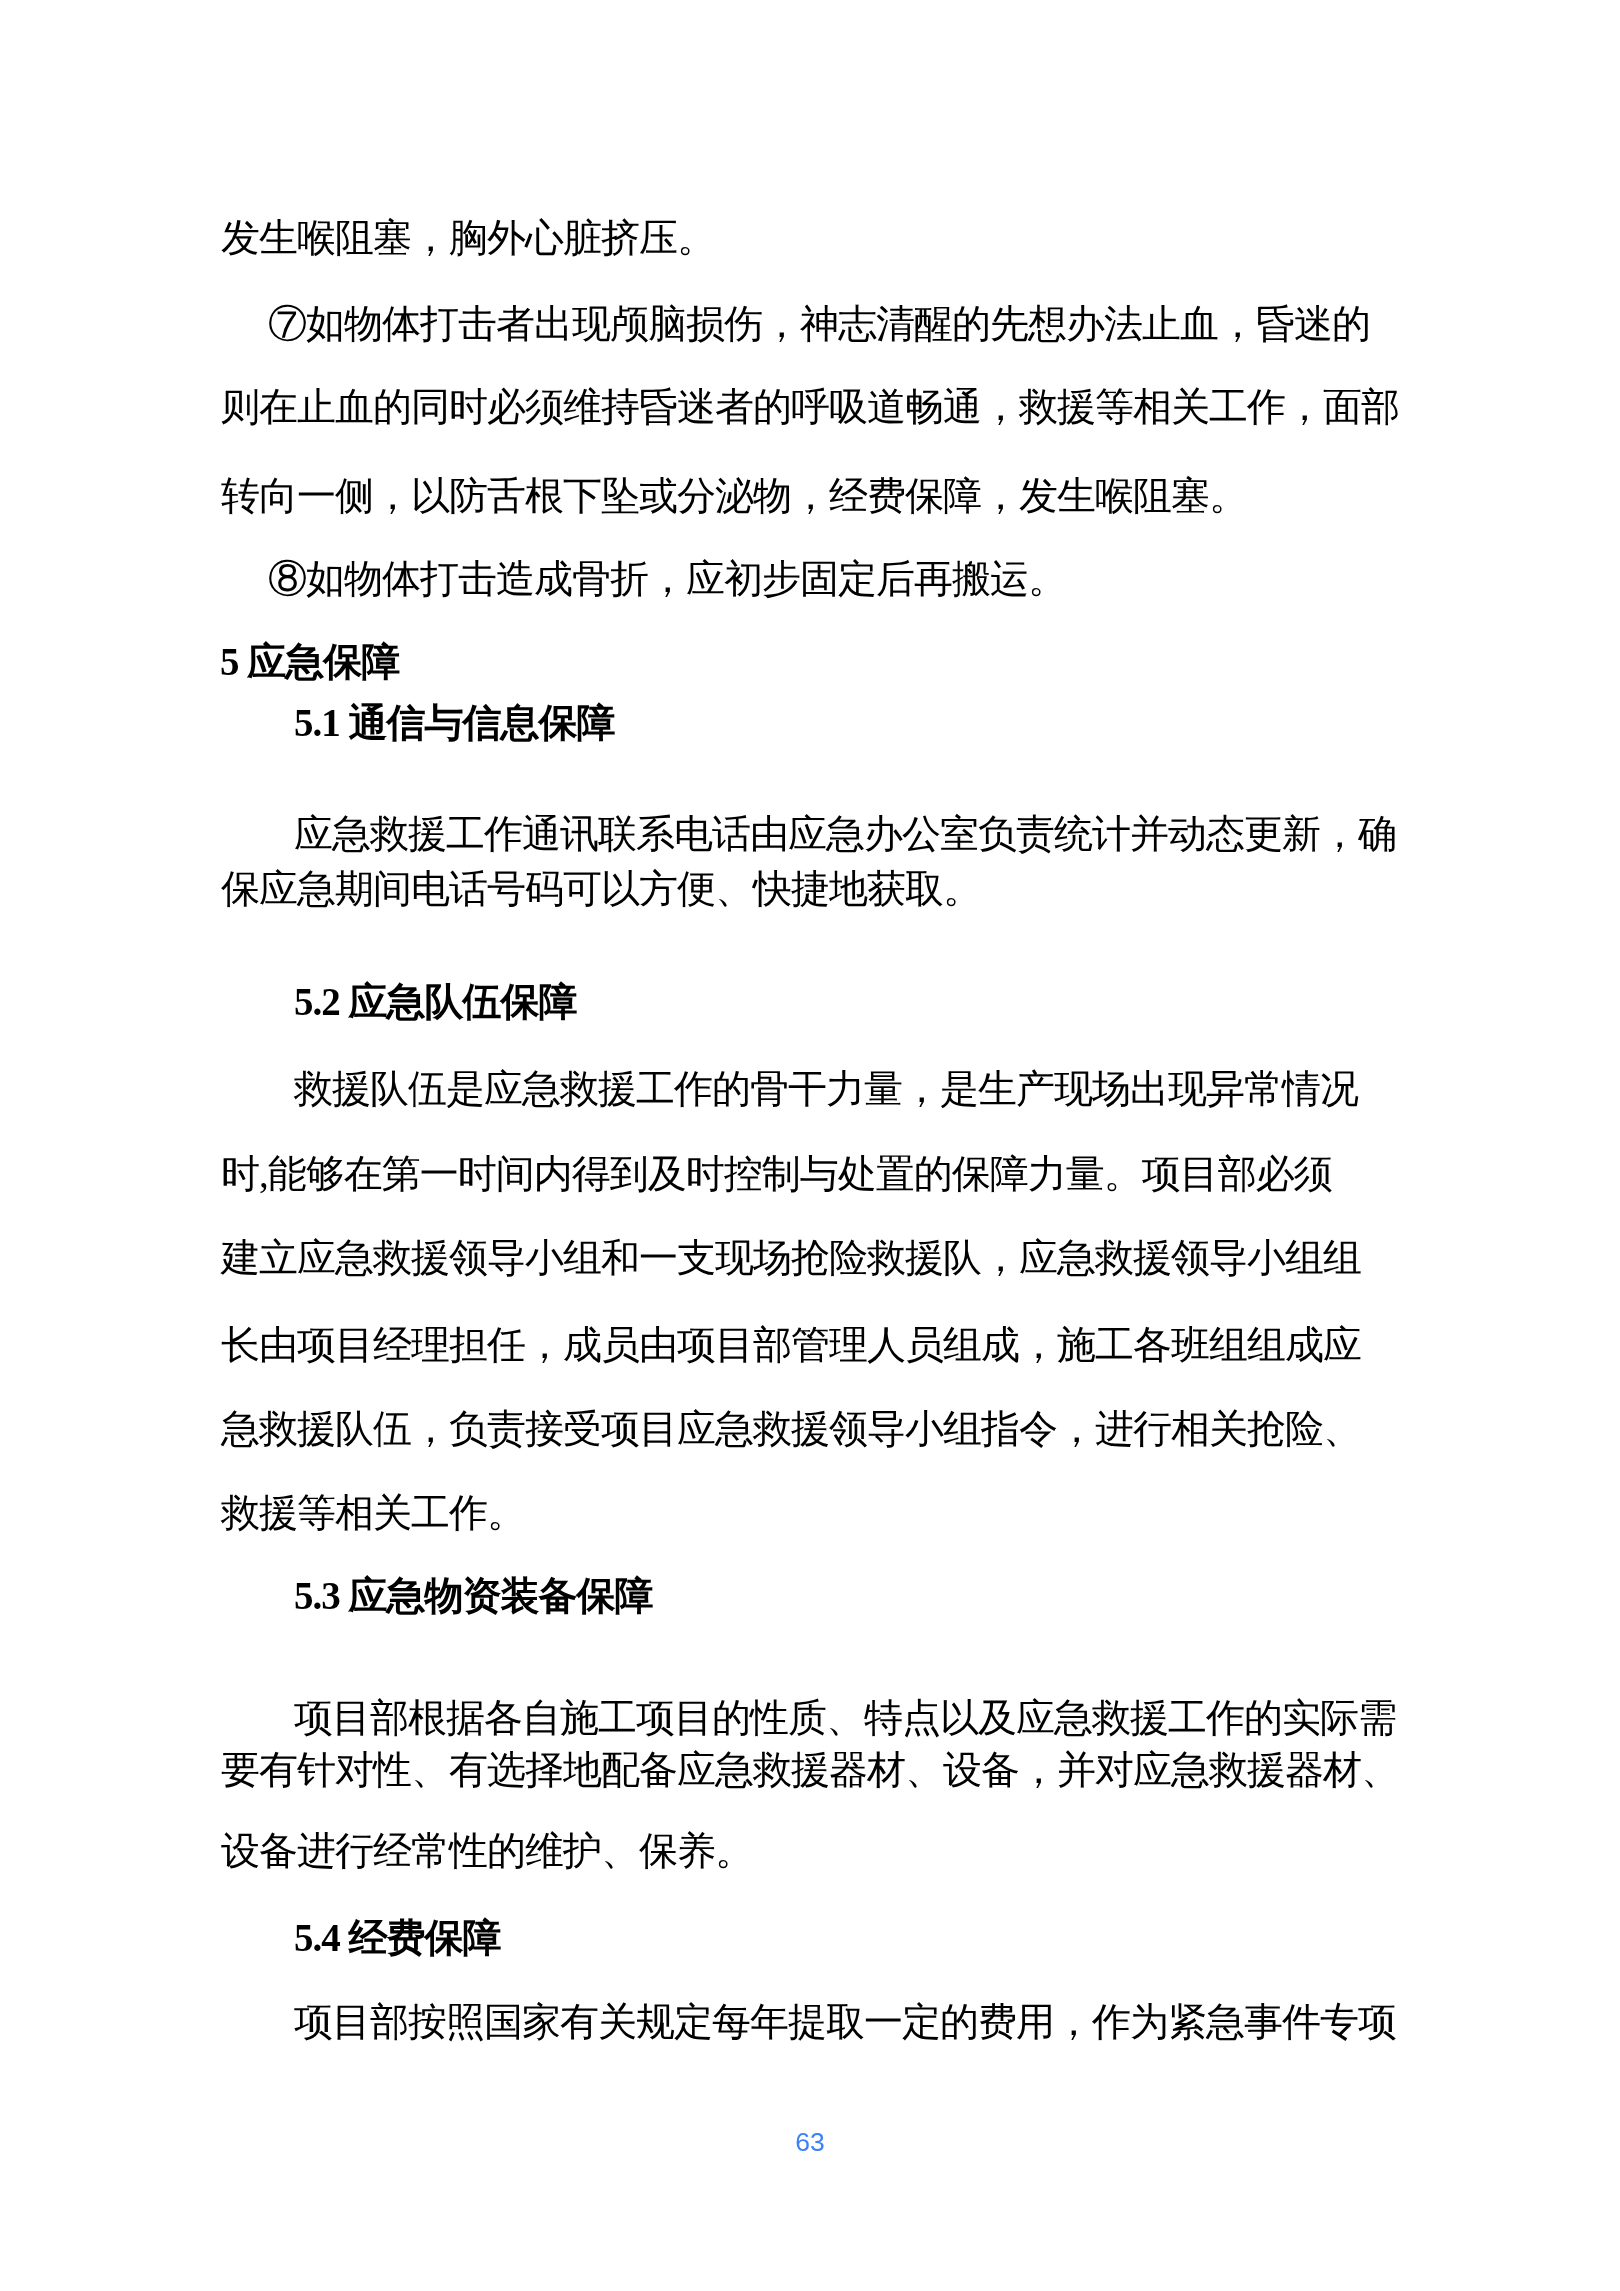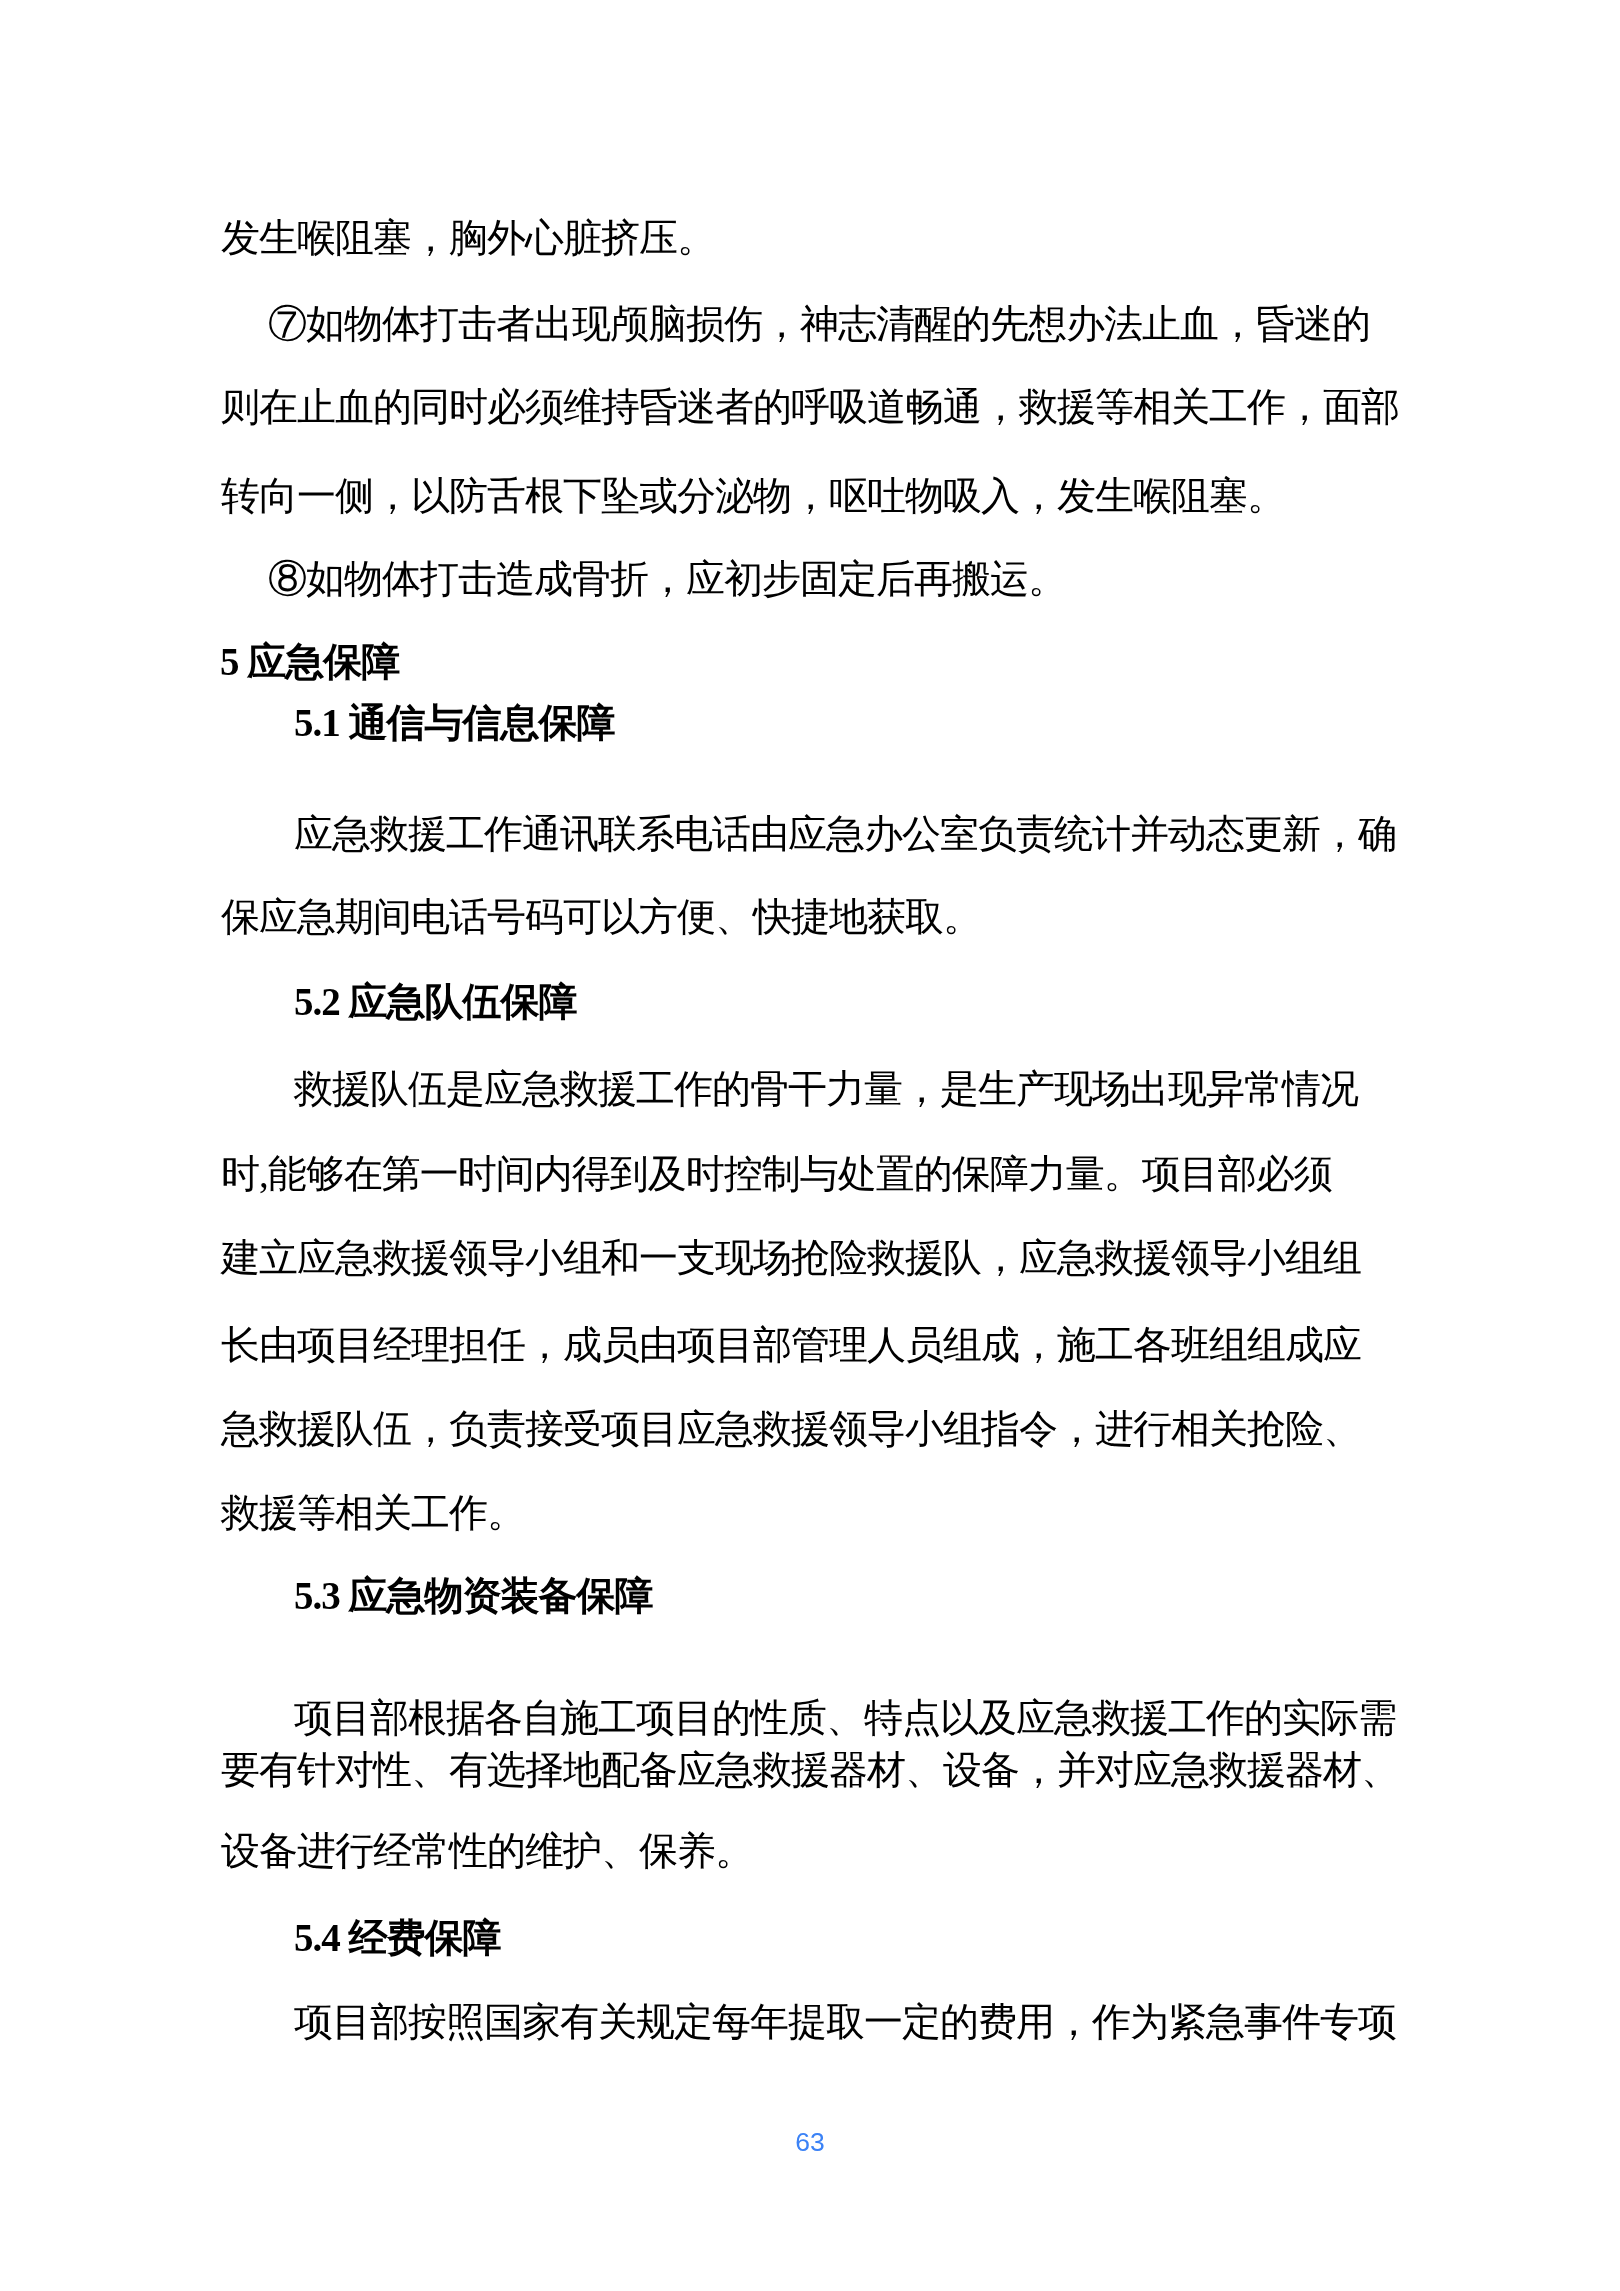--- a/index.html
+++ b/index.html
@@ -47,7 +47,7 @@
   <div class="line" style="top:211px;  left:221px;">发生喉阻塞，胸外心脏挤压。</div>
   <div class="line" style="top:297px;  left:268px;">⑦如物体打击者出现颅脑损伤，神志清醒的先想办法止血，昏迷的</div>
   <div class="line" style="top:380px;  left:221px;">则在止血的同时必须维持昏迷者的呼吸道畅通，救援等相关工作，面部</div>
-  <div class="line" style="top:469px;  left:221px;">转向一侧，以防舌根下坠或分泌物，呕吐物吸入，发生喉阻塞。</div>
+  <div class="line" style="top:469px;  left:221px;">转向一侧，以防舌根下坠或分泌物，经费保障，发生喉阻塞。</div>
   <div class="line" style="top:552px;  left:268px;">⑧如物体打击造成骨折，应初步固定后再搬运。</div>
 
   <div class="line heading" style="top:635px;  left:220px;">5 应急保障</div>

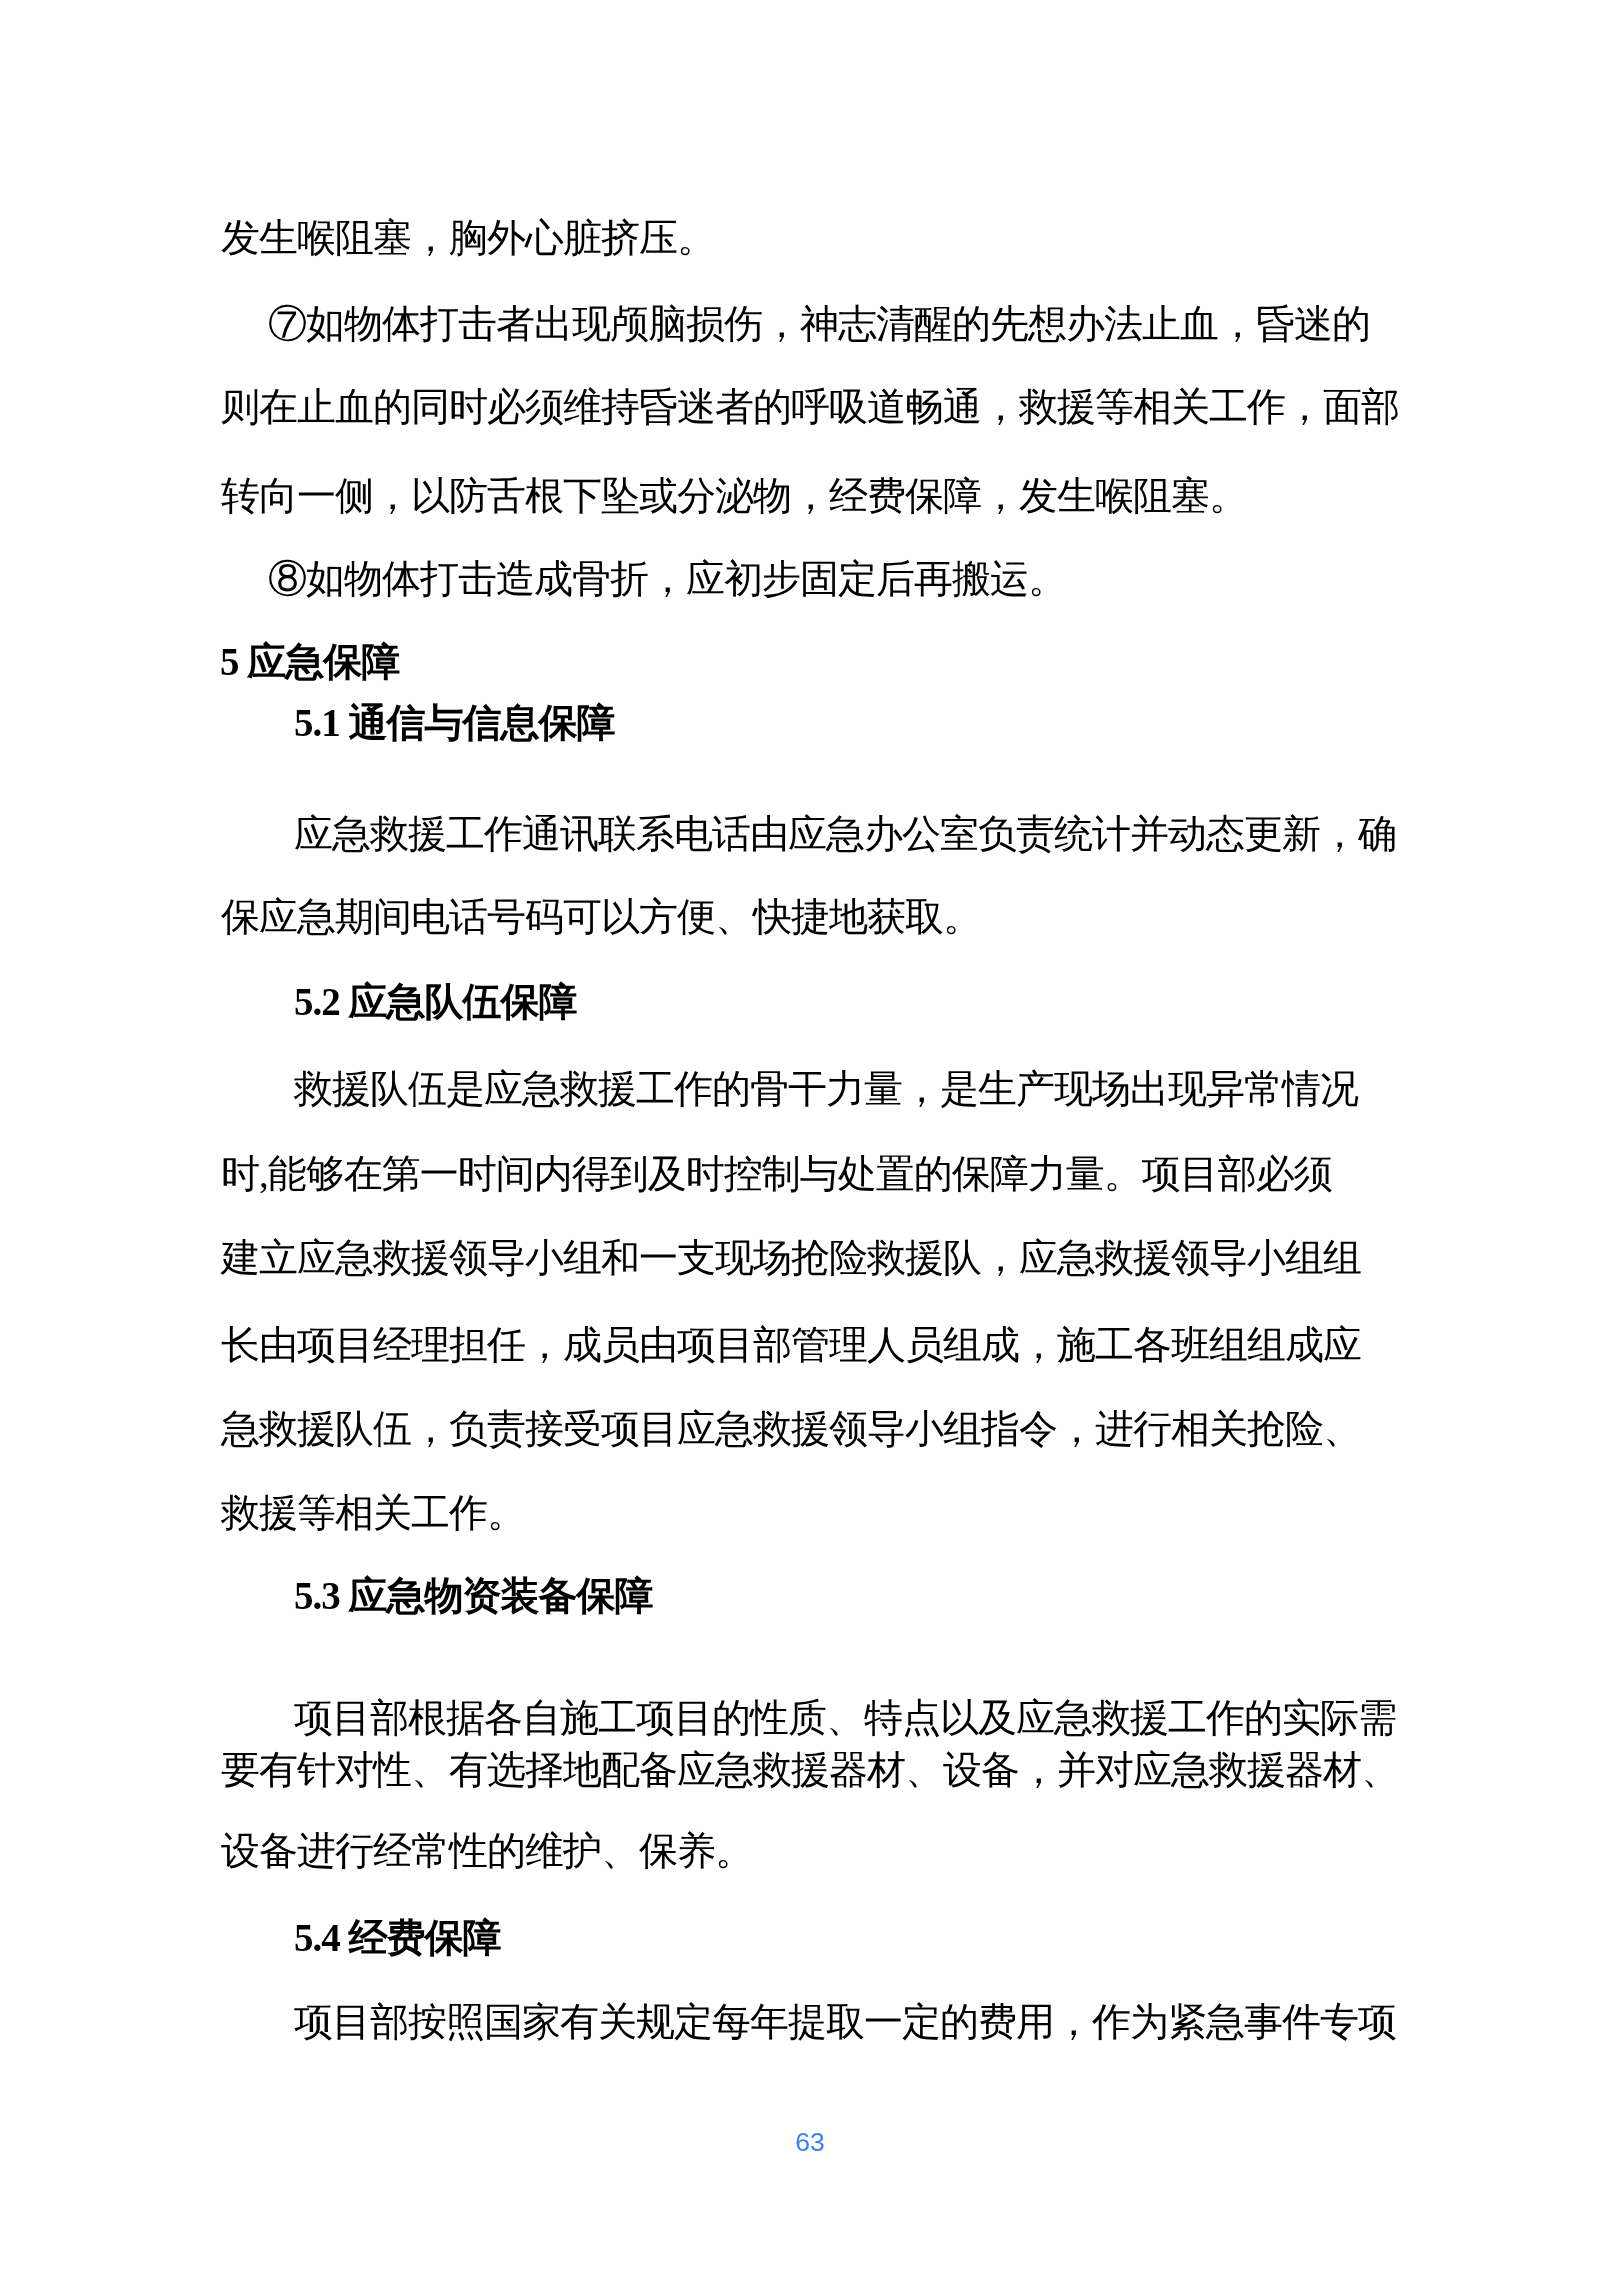--- a/index.html
+++ b/index.html
@@ -54,7 +54,7 @@
   <div class="line heading" style="top:696px;  left:294px;">5.1 通信与信息保障</div>
 
   <div class="line" style="top:807px;  left:294px;">应急救援工作通讯联系电话由应急办公室负责统计并动态更新，确</div>
-  <div class="line" style="top:890px;  left:221px;">保应急期间电话号码可以方便、快捷地获取。</div>
+  <div class="line" style="top:862px;  left:221px;">保应急期间电话号码可以方便、快捷地获取。</div>
 
   <div class="line heading" style="top:975px;  left:294px;">5.2 应急队伍保障</div>
 

